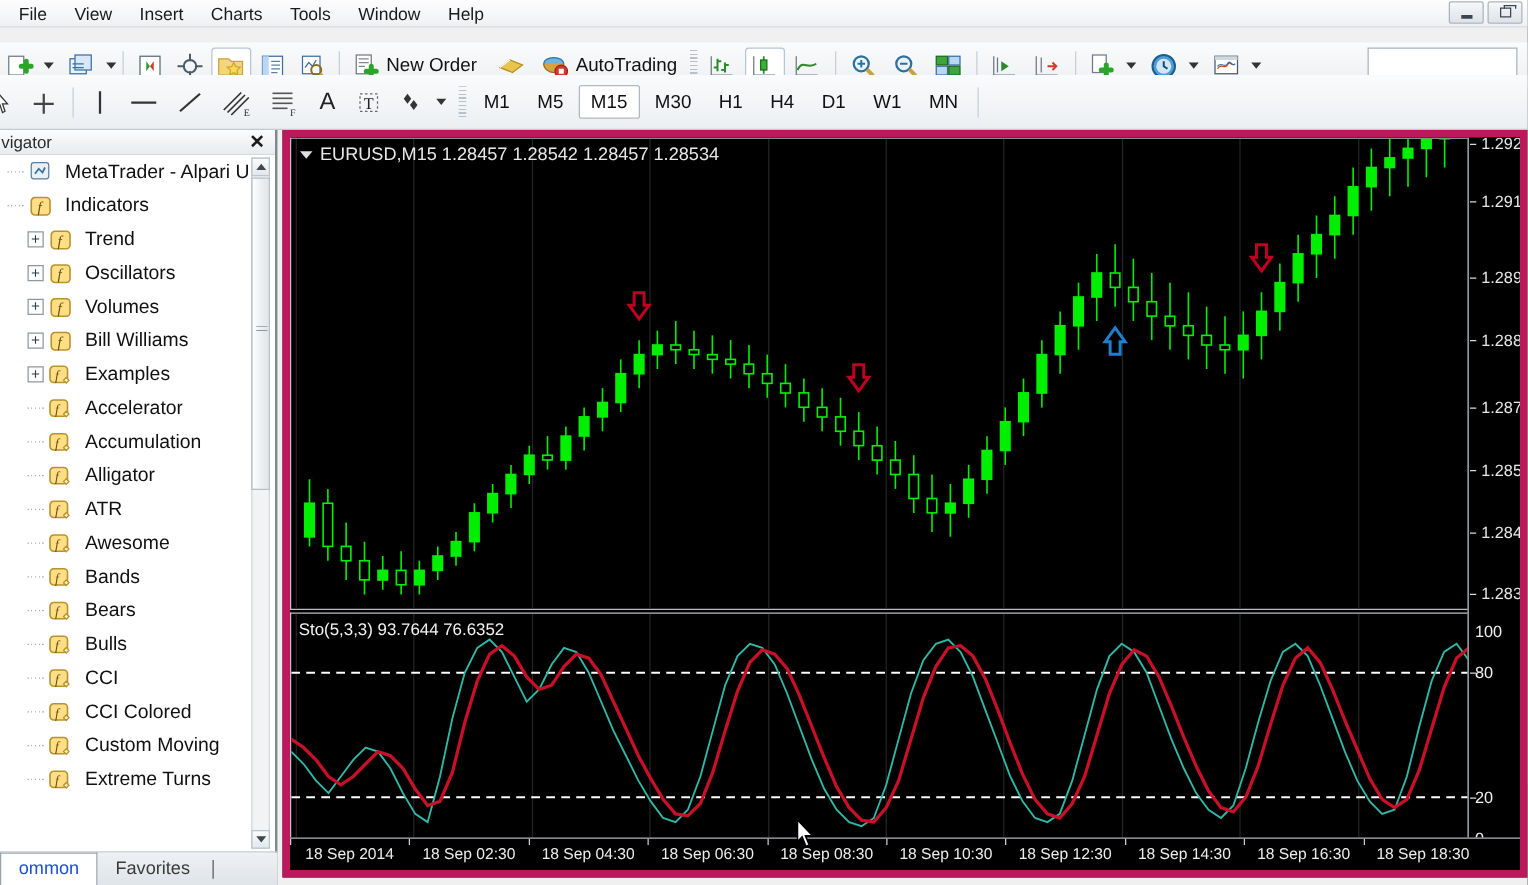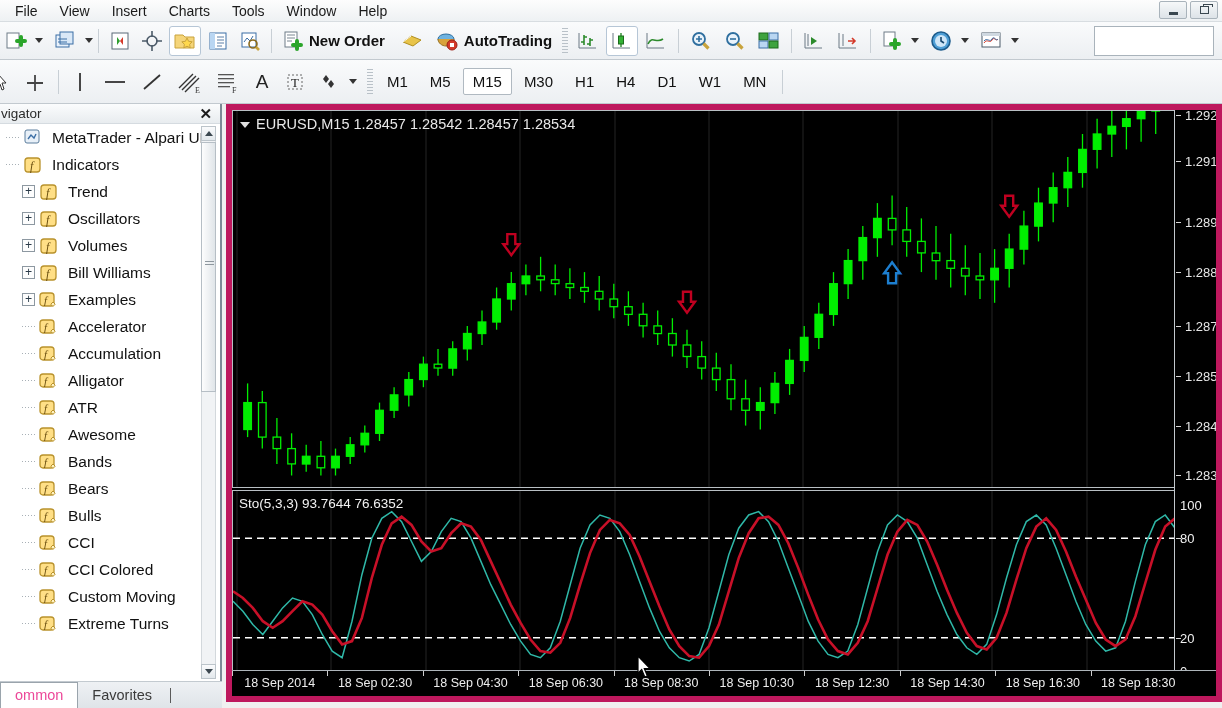--- a/index.html
+++ b/index.html
@@ -211,7 +211,7 @@
     </div>
   </div>
 
-  <div class="toolbar-second" style="top:22px;height:38px;font-weight:bold;">
+  <div class="toolbar-second" style="top:34px;height:38px;">
     <div style="display:flex;align-items:center;width:100%;">
       <div class="tb-btn">
         <svg width="22" height="22" viewBox="0 0 22 22">

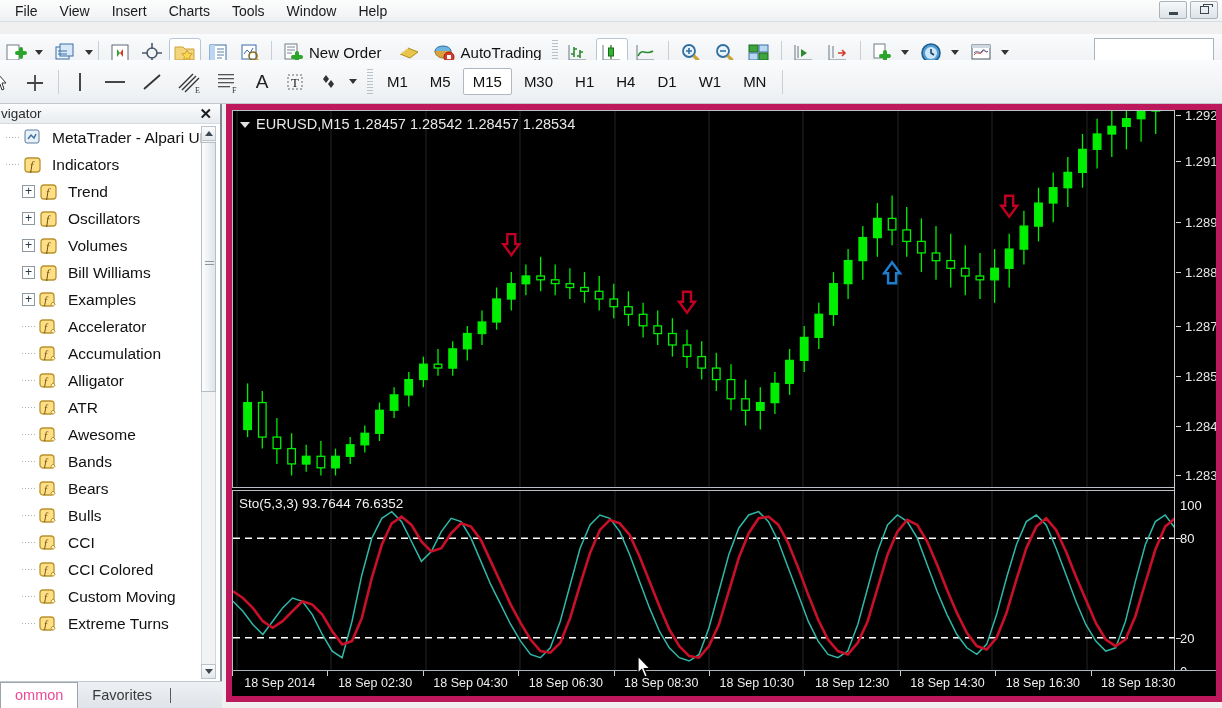--- a/index.html
+++ b/index.html
@@ -124,7 +124,7 @@
     font-size: 14.5px; color: #3a3a3a; padding: 4px 14px 3px 14px; margin-top: 1px;
   }
   .nav-tab.active {
-    background: #fff; border: 1px solid #9aa4ac; border-bottom: none; color: #ec4899;
+    background: #fff; border: 1px solid #9aa4ac; border-bottom: none; color: #1d4ed8;
     margin-top: 0; padding-top: 4px; height: 26px;
   }
   .tab-caret { width: 1px; height: 15px; background: #5a5a5a; margin: 6px 4px; }

